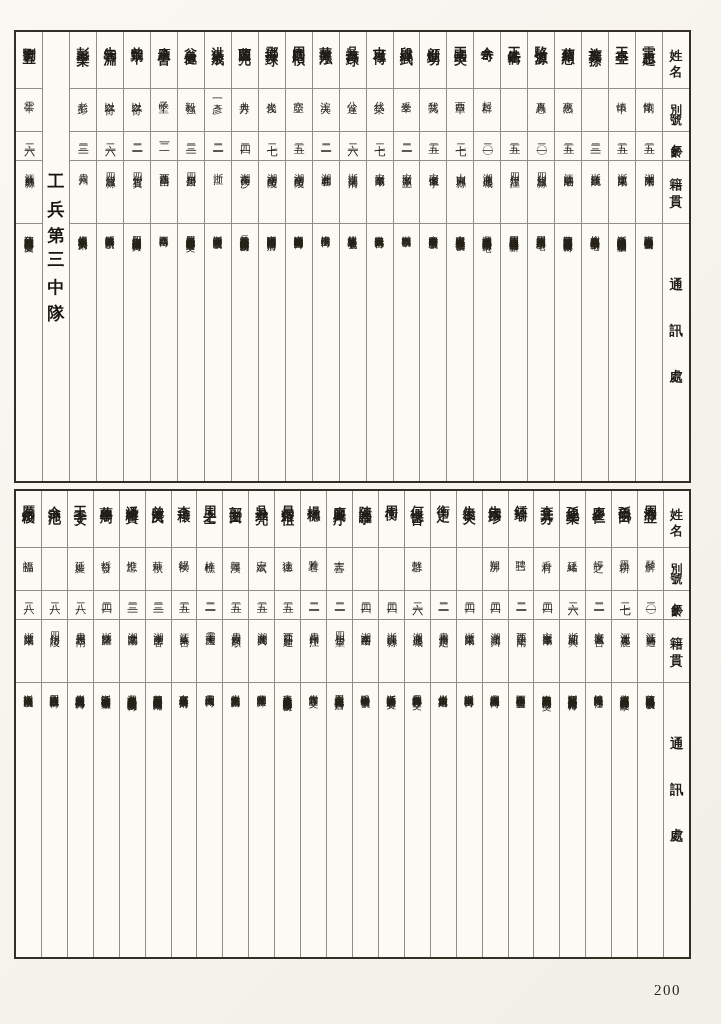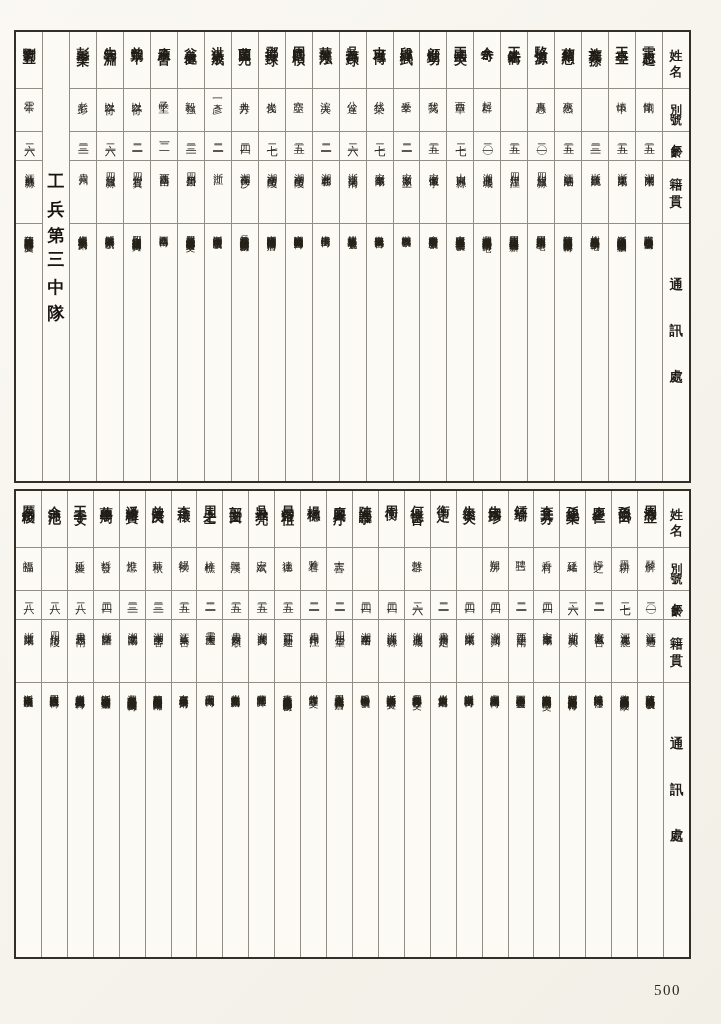--- a/index.html
+++ b/index.html
@@ -911,7 +911,7 @@
         </div>
       </div>
     </div>
-  <div class="pageno">500</div>
+  <div class="pageno">200</div>
 </div>
 
 </body></html>

